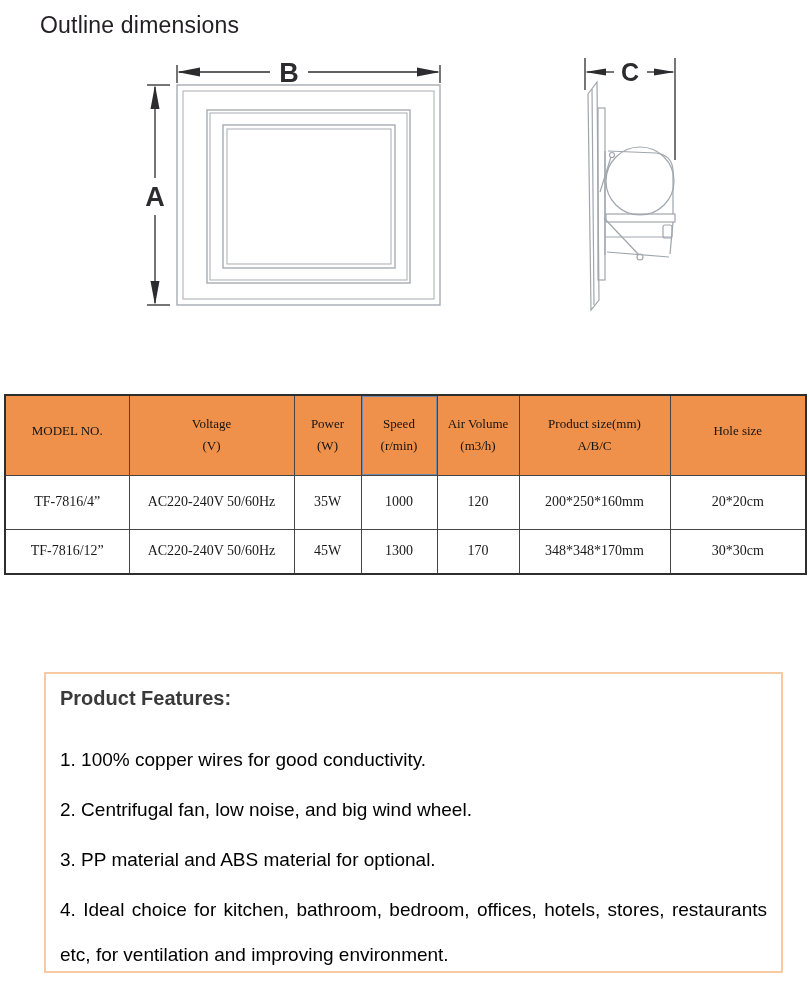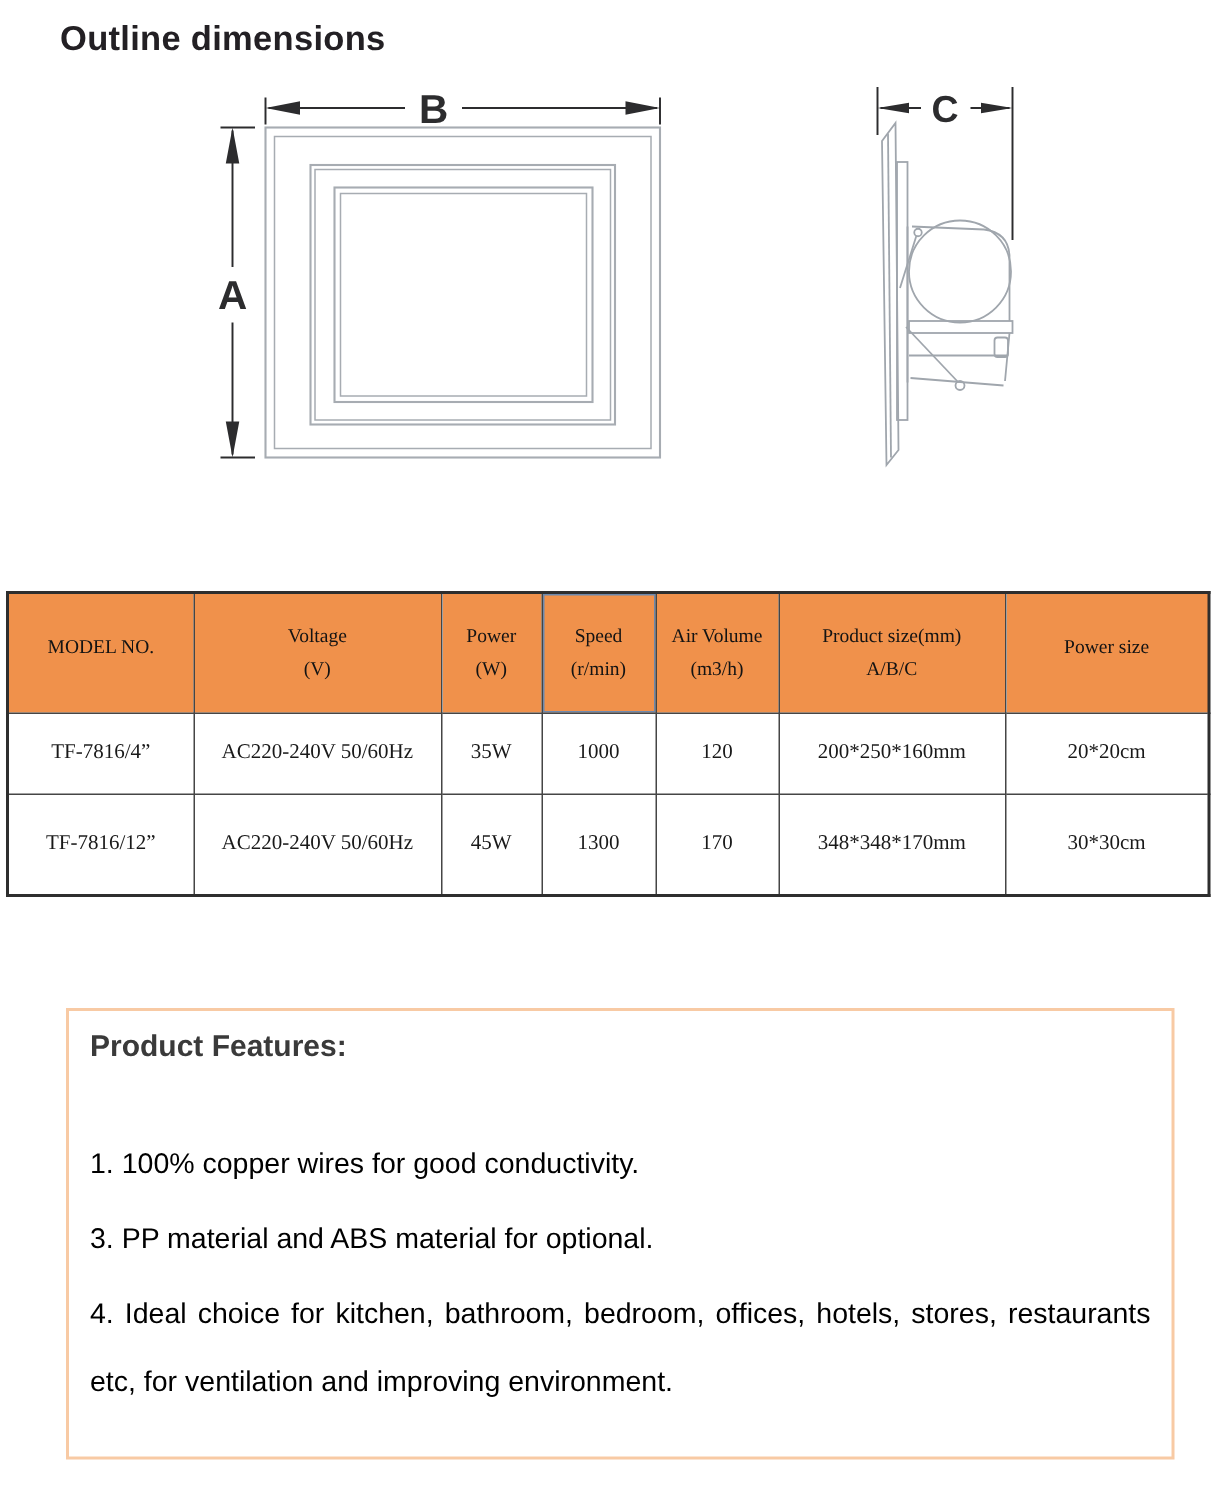--- a/index.html
+++ b/index.html
@@ -16,7 +16,7 @@
     position: absolute;
     left: 40px; top: 12px;
     font-size: 23px;
-    font-weight: bold;
+    font-weight: normal;
     color: #232024;
     letter-spacing: 0.2px;
   }

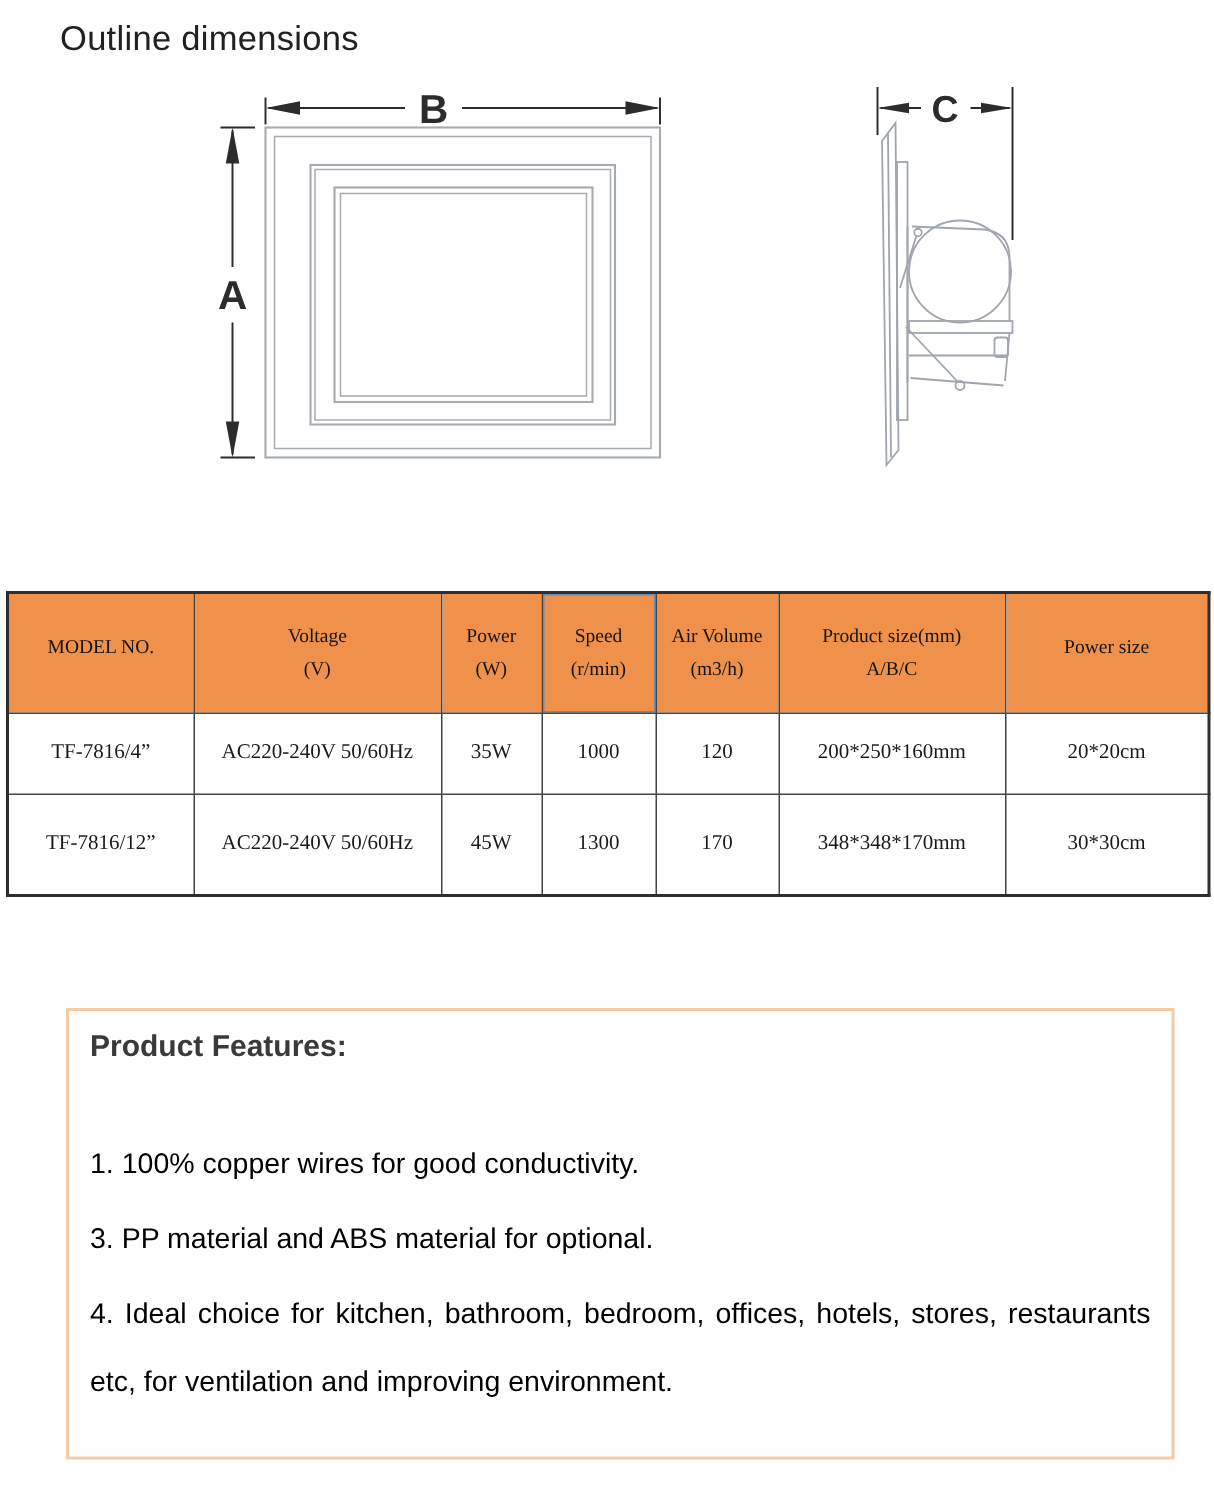--- a/index.html
+++ b/index.html
@@ -189,7 +189,7 @@
             <div class="l2">A/B/C</div>
           </th>
           <th>
-            <div>Power size</div>
+            <div>Hole size</div>
             <div class="l2"></div>
           </th>
         </tr>

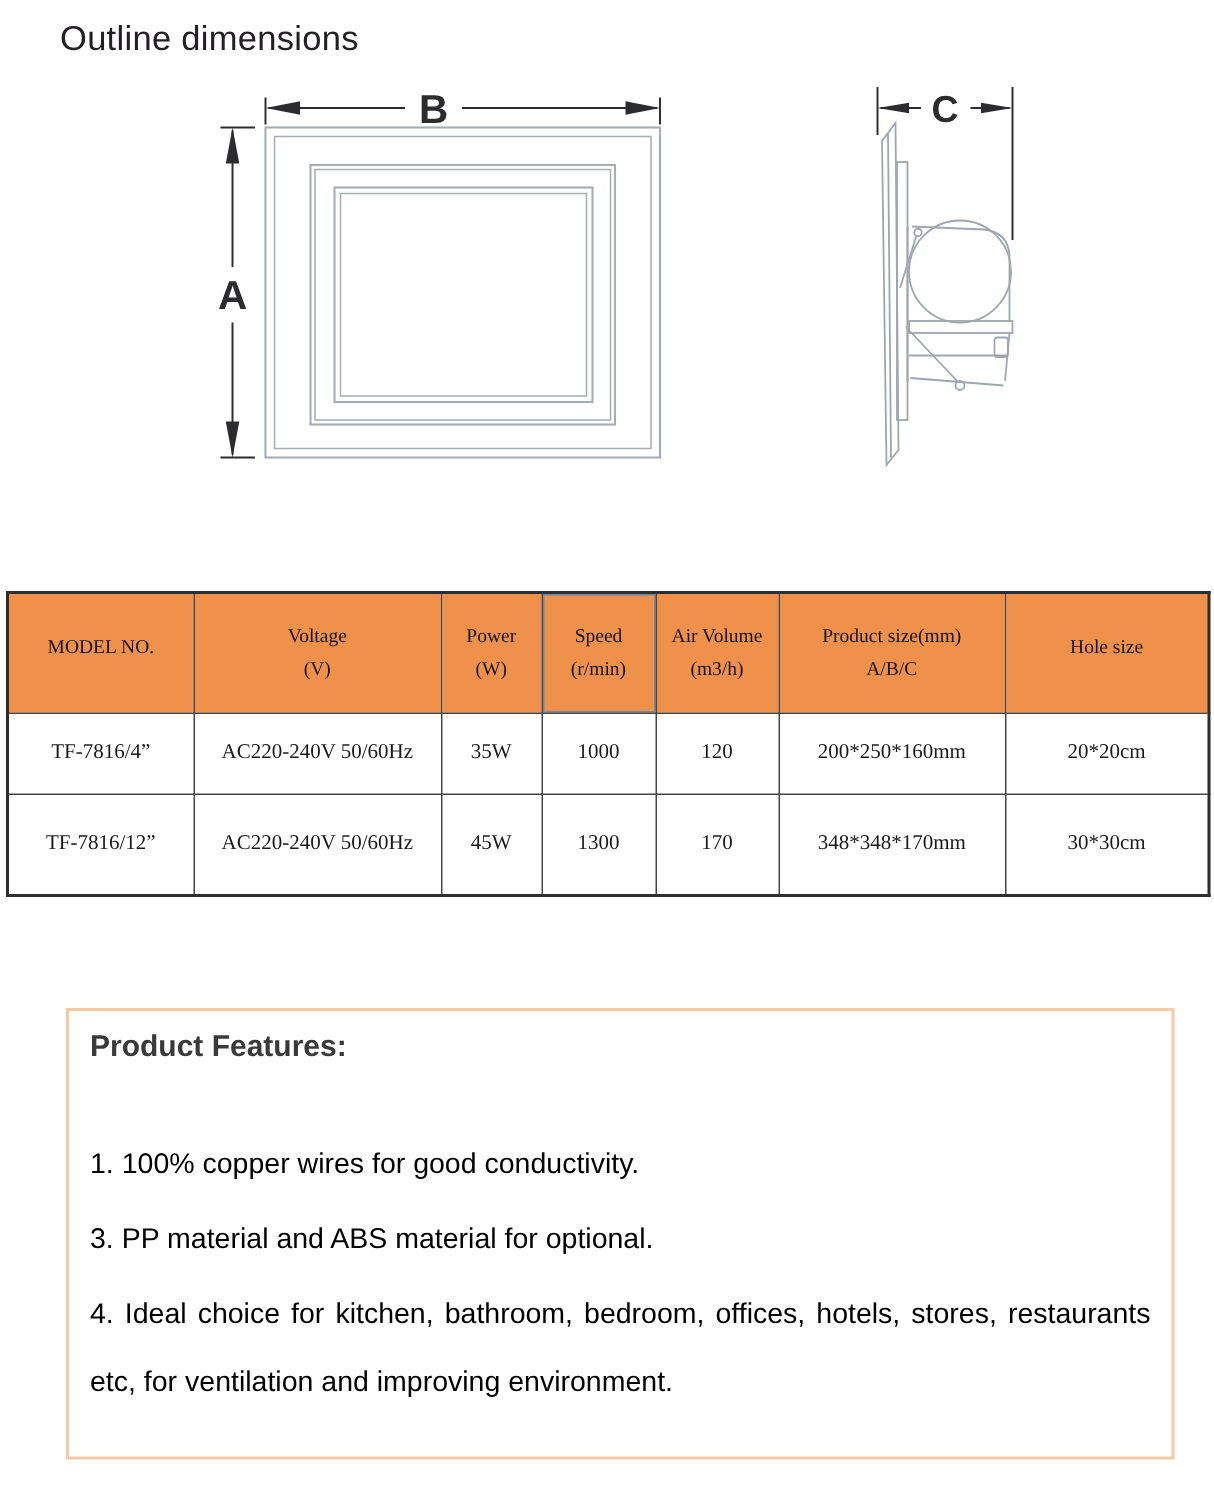--- a/index.html
+++ b/index.html
@@ -53,7 +53,7 @@
   table.spec tbody td { font-size: 14px; color: #191919; background: #ffffff; }
   tr.r1 { height: 54px; }
   tr.r2 { height: 58px; }
-  tr.r3 { height: 68px; border-radius: 15px; }
+  tr.r3 { height: 45px; border-radius: 15px; }
 
   .features-box {
     position: absolute;

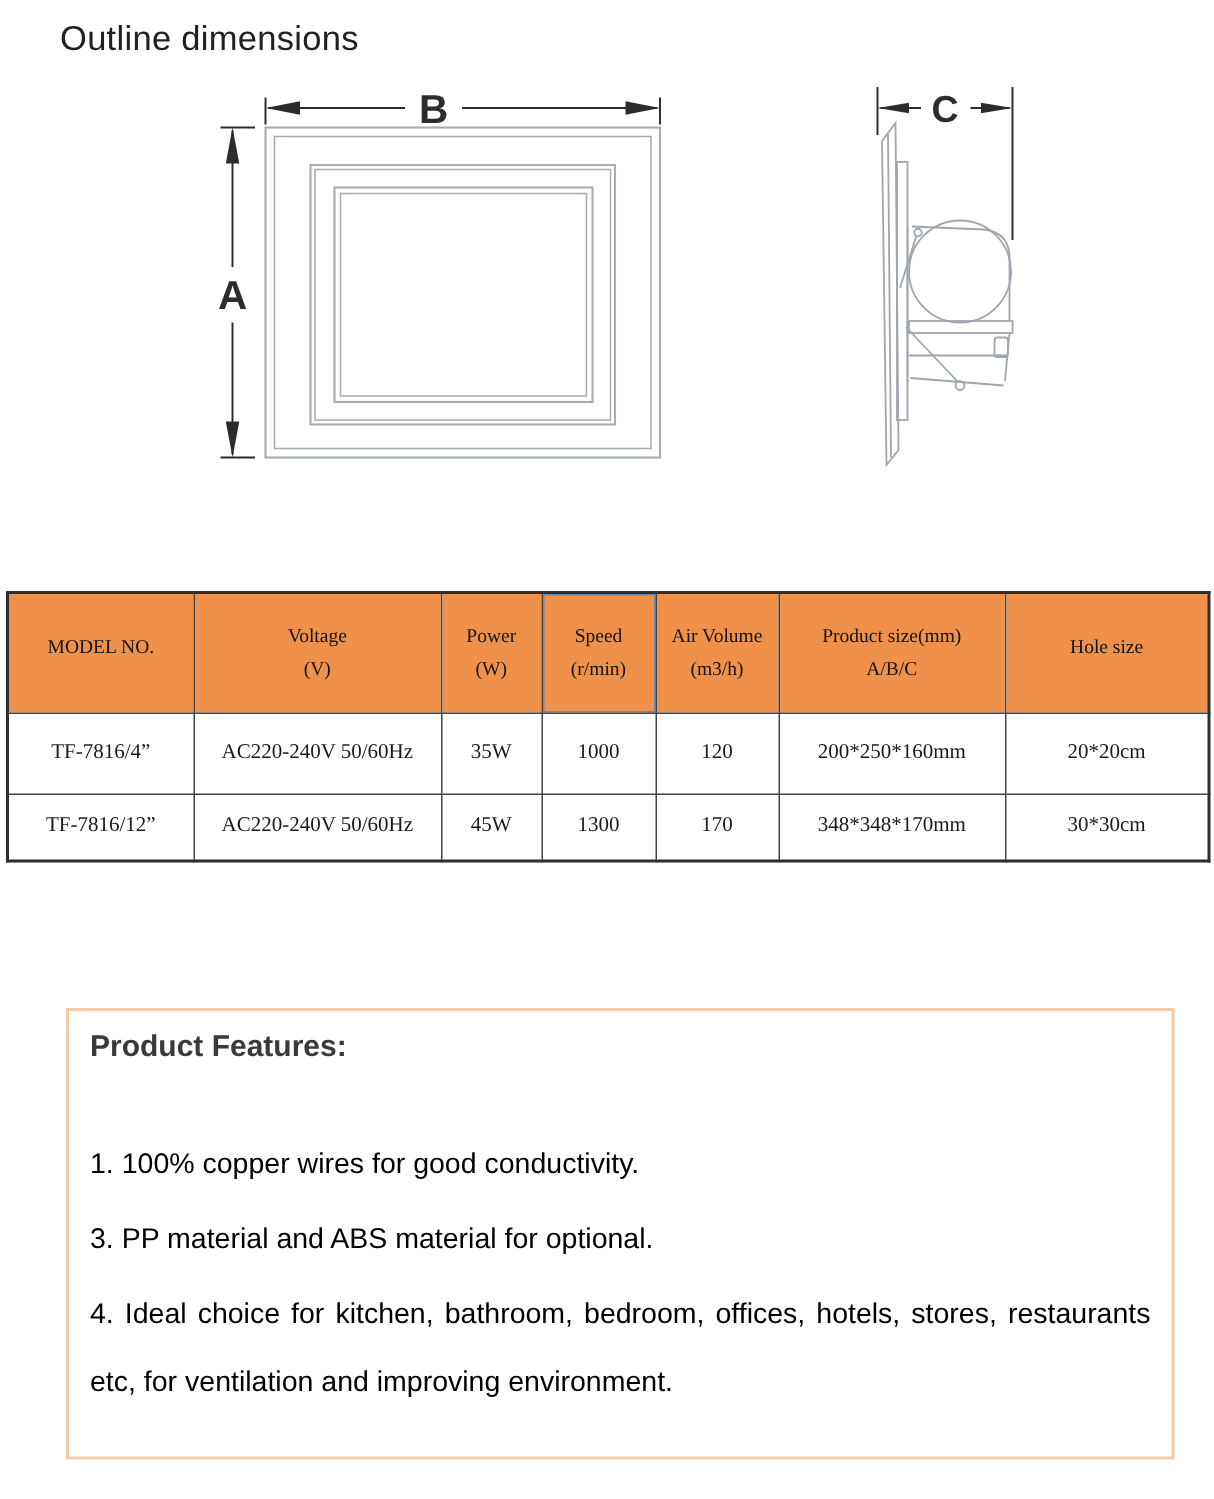--- a/index.html
+++ b/index.html
@@ -67,7 +67,7 @@
     font-size: 20px;
     font-weight: bold;
     color: #3a3a3a;
-    margin-bottom: 44px;
+    margin-bottom: 27px;
   }
   .feature-item {
     font-size: 19px;

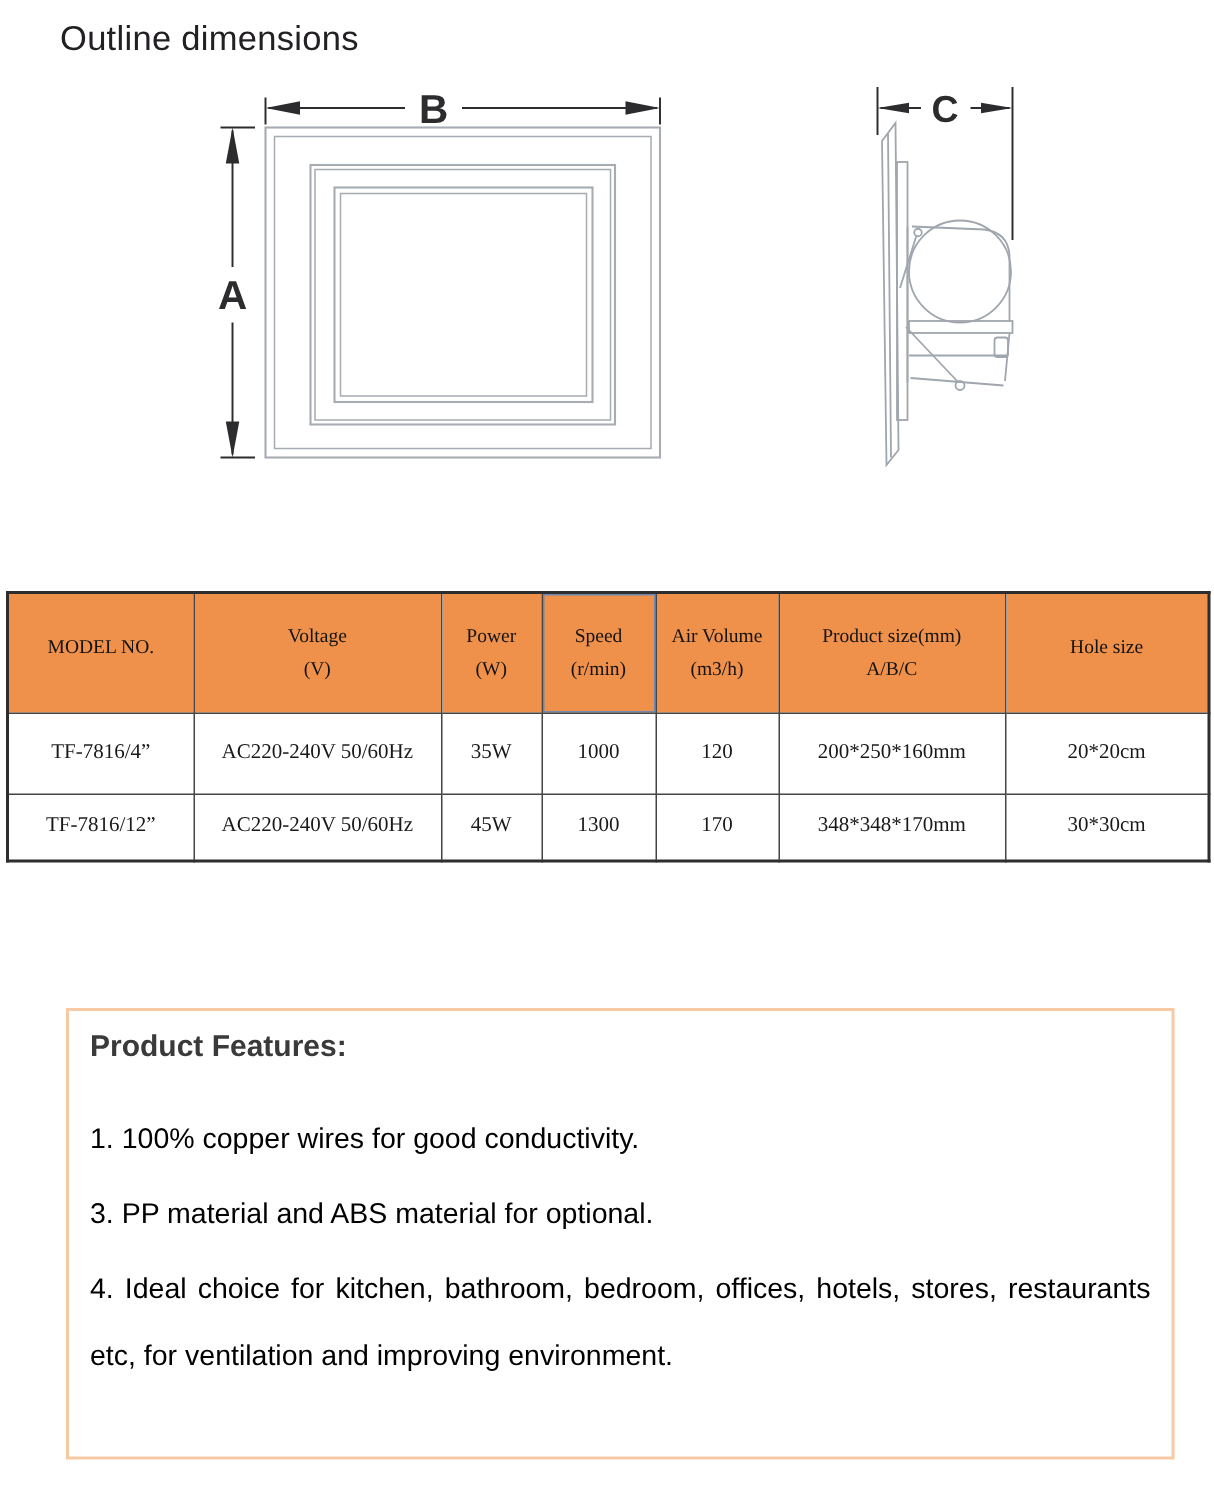--- a/index.html
+++ b/index.html
@@ -220,6 +220,7 @@
   <div class="features-box">
     <div class="features-title">Product Features:</div>
     <p class="feature-item">1. 100% copper wires for good conductivity.</p>
+    <p class="feature-item">2. Centrifugal fan, low noise, and big wind wheel.</p>
     <p class="feature-item">3. PP material and ABS material for optional.</p>
     <p class="feature-item">4. Ideal choice for kitchen, bathroom, bedroom, offices, hotels, stores, restaurants etc, for ventilation and improving environment.</p>
   </div>

